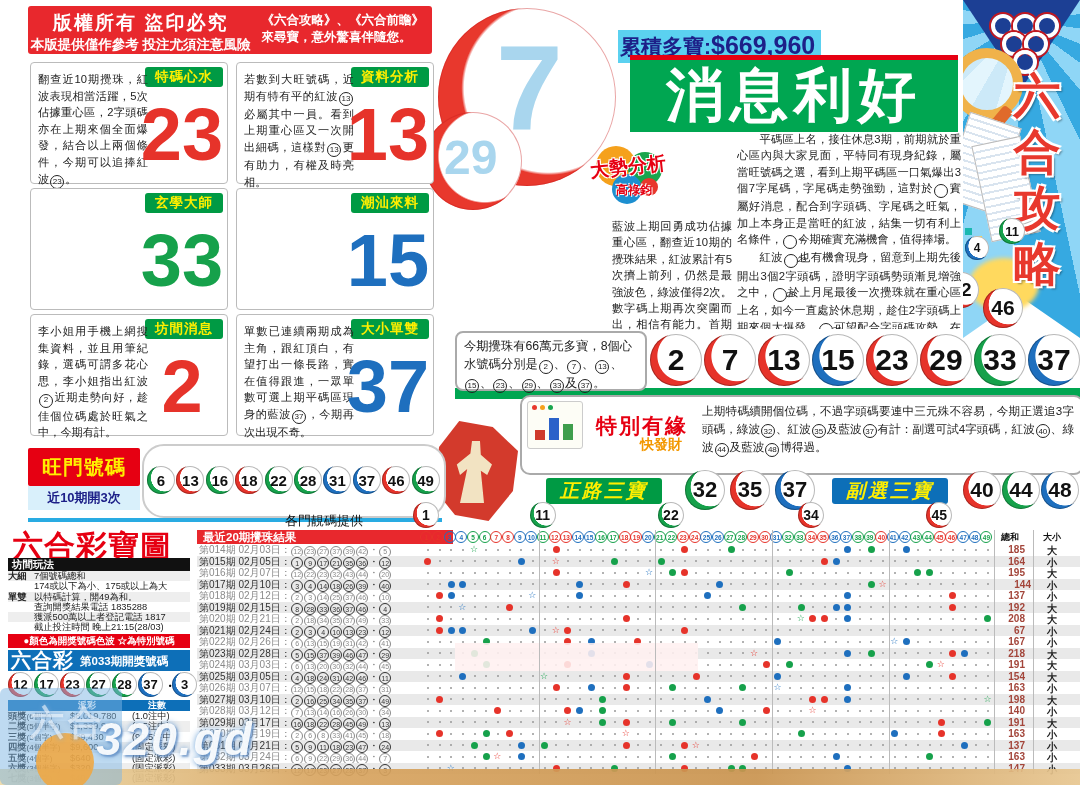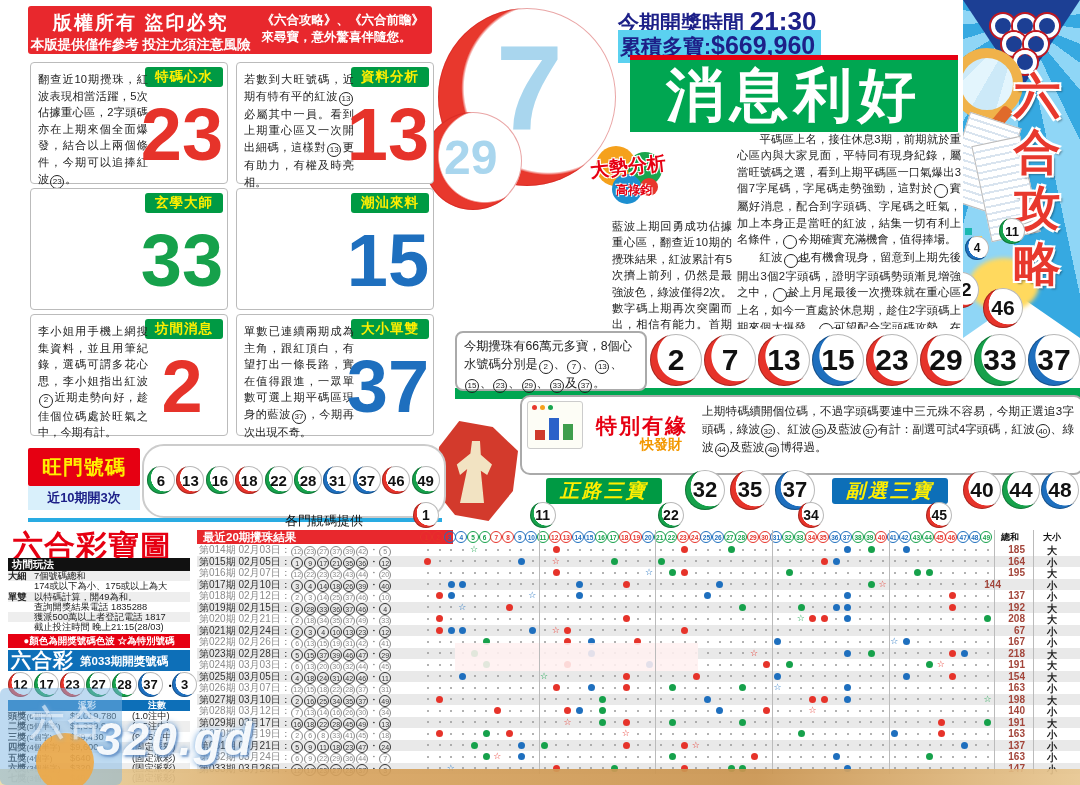--- a/index.html
+++ b/index.html
@@ -159,7 +159,6 @@
     <div id="banner-left"><span>《六合攻略》、《六合前瞻》</span><br><span>來尋寶，意外驚喜伴隨您。</span></div>
   </div>
 
-  <div class="abs" id="draw-time"><span>今期開獎時間</span> <b>21:30</b></div>
   <div class="abs" id="jackpot"><span>累積多寶:</span><b>$669,960</b></div>
 
   <div class="abs bigball" id="bigball1">

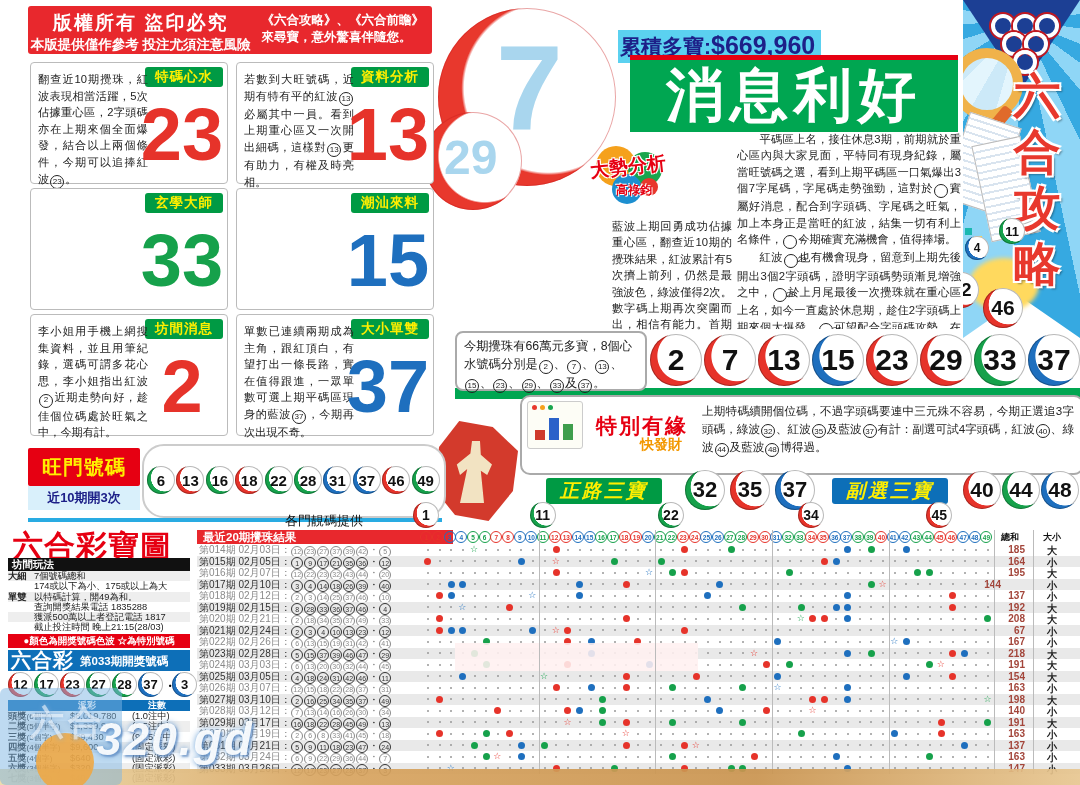--- a/index.html
+++ b/index.html
@@ -575,7 +575,7 @@
           <div class="cdot" style="left: 766.655px; top: 4.5px; width: 2px; height: 2px; background: rgb(153, 153, 153);"></div>
           <div class="cdot" style="left: 778.325px; top: 4.5px; width: 2px; height: 2px; background: rgb(153, 153, 153);"></div>
           <div class="cdot" style="left: 789.995px; top: 4.5px; width: 2px; height: 2px; background: rgb(153, 153, 153);"></div>
-          <div class="csum" style="left: 774px;">144</div>
+          <div class="csum" style="left: 804px;">144</div>
           <div class="csize" style="left: 850px;">小</div>
         </div>
         <div class="crow" style="top: 90px;">

